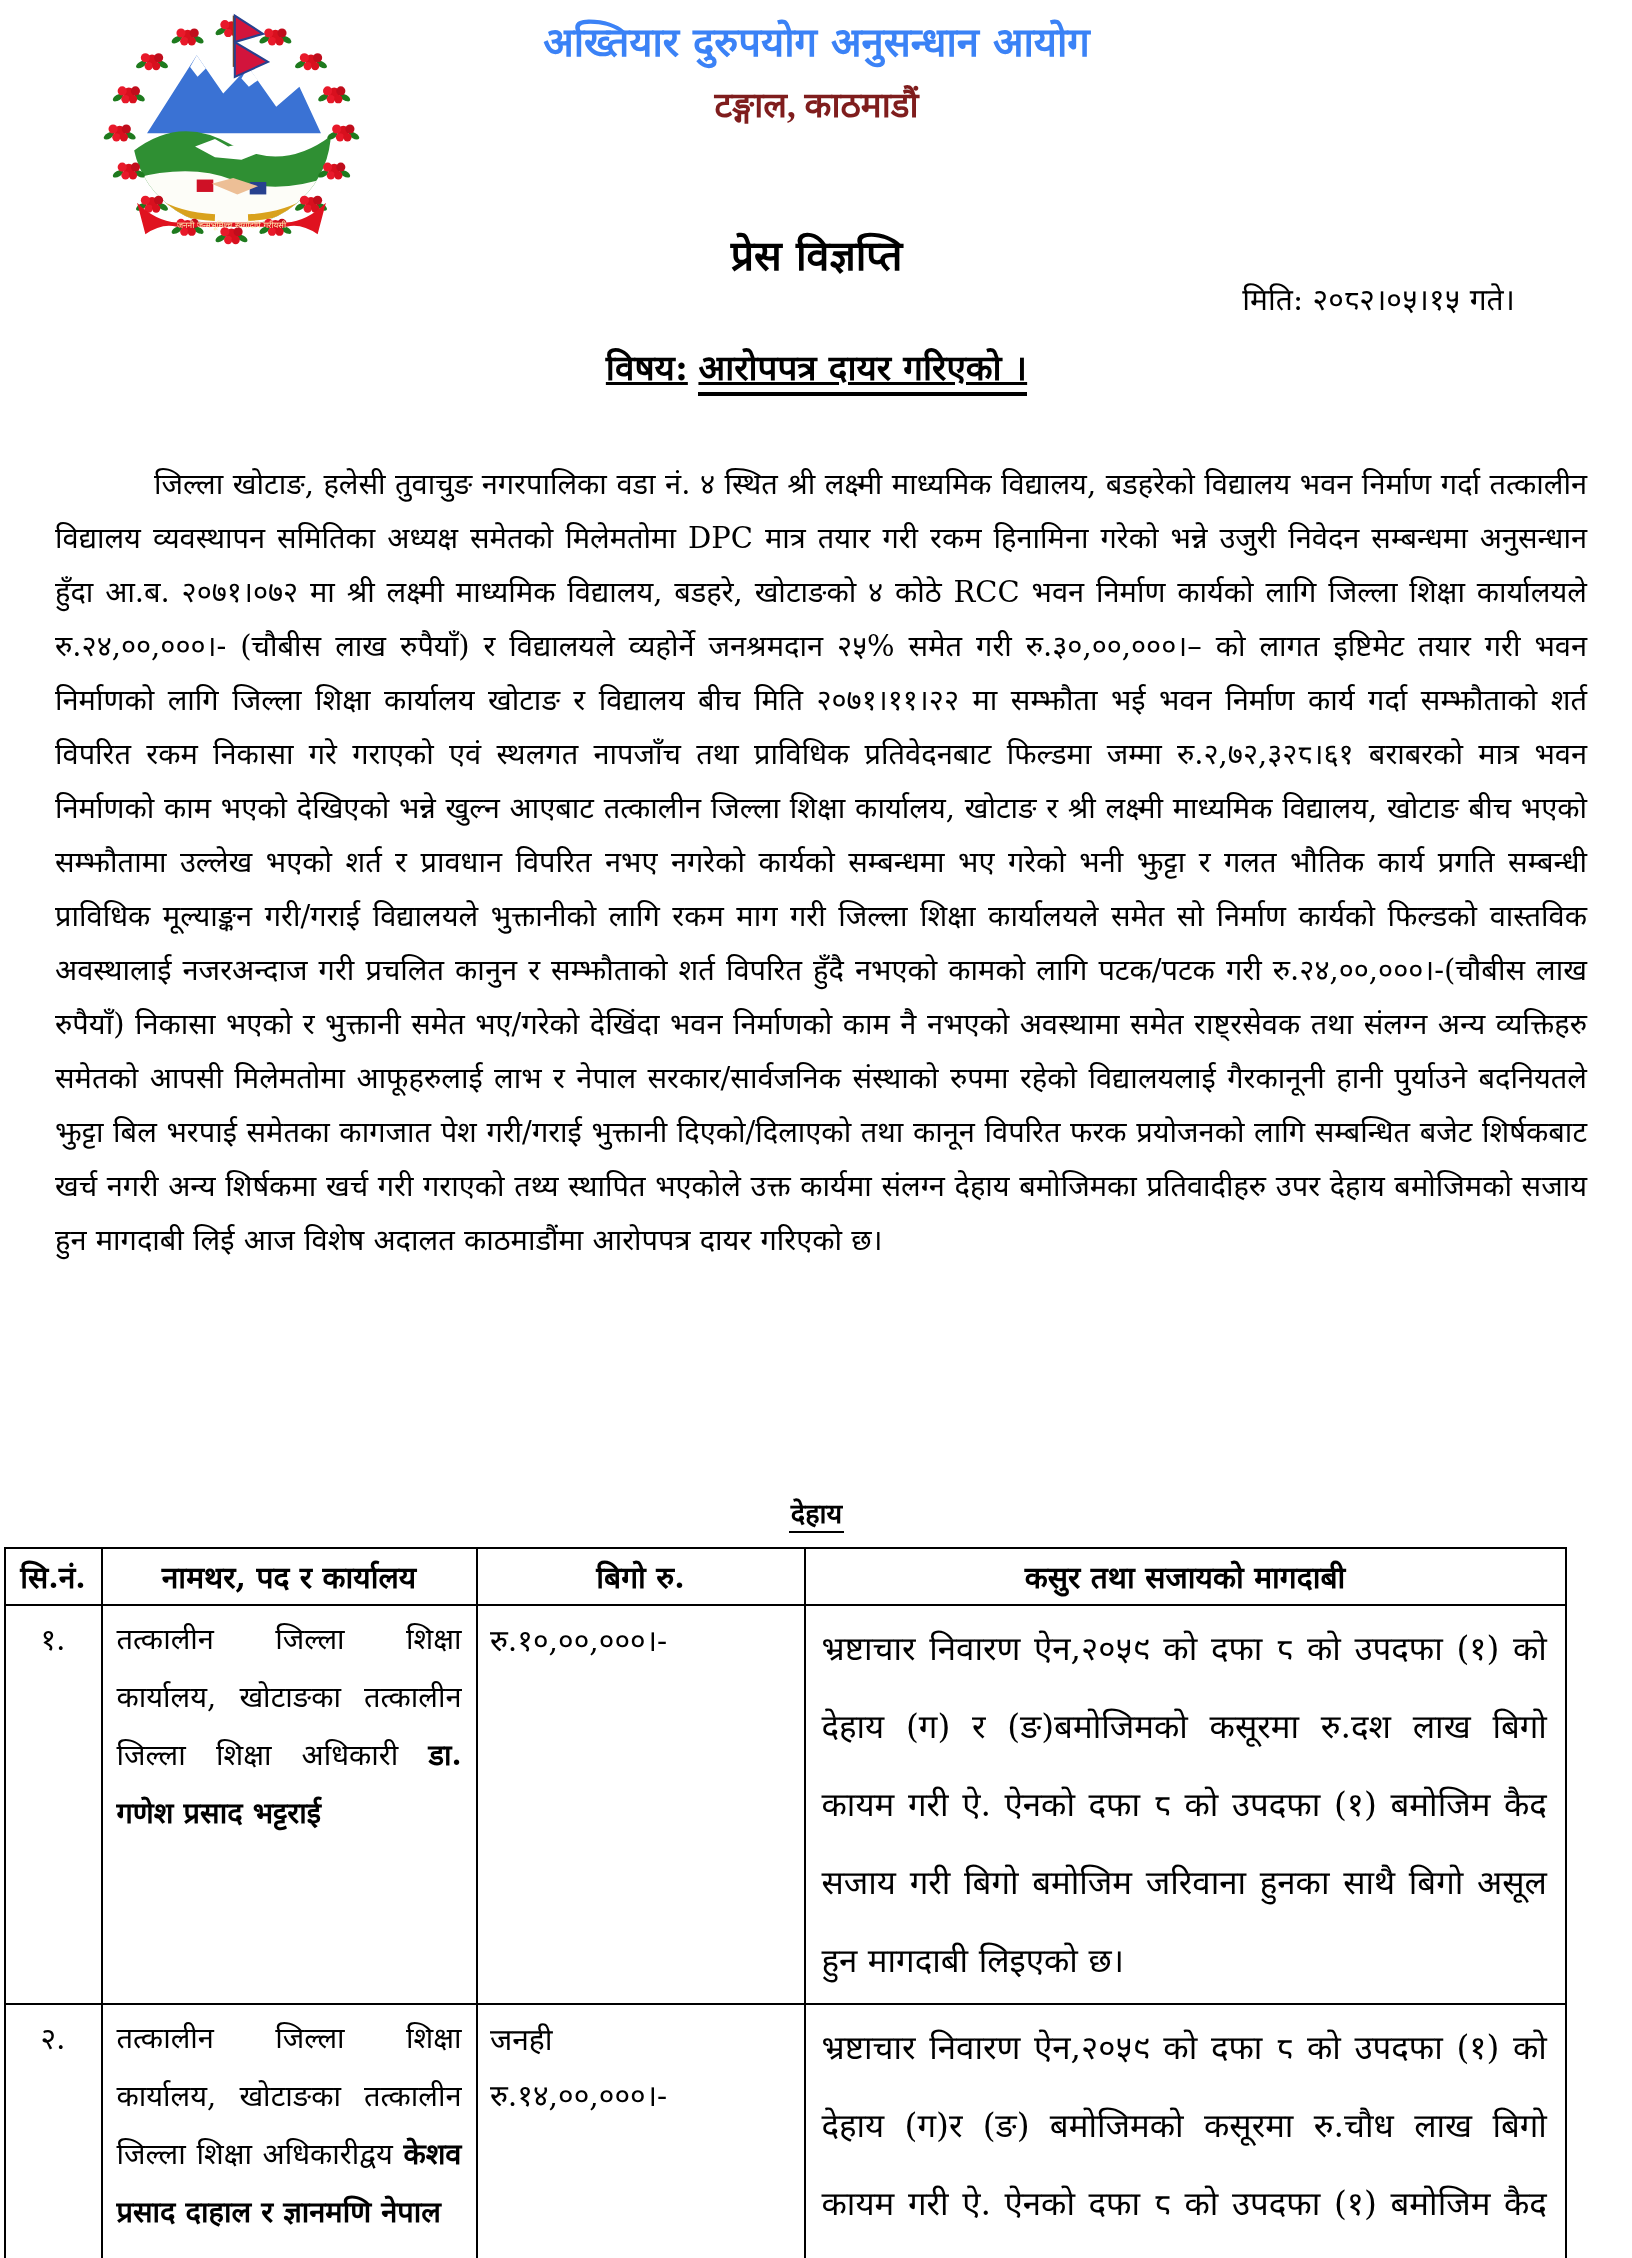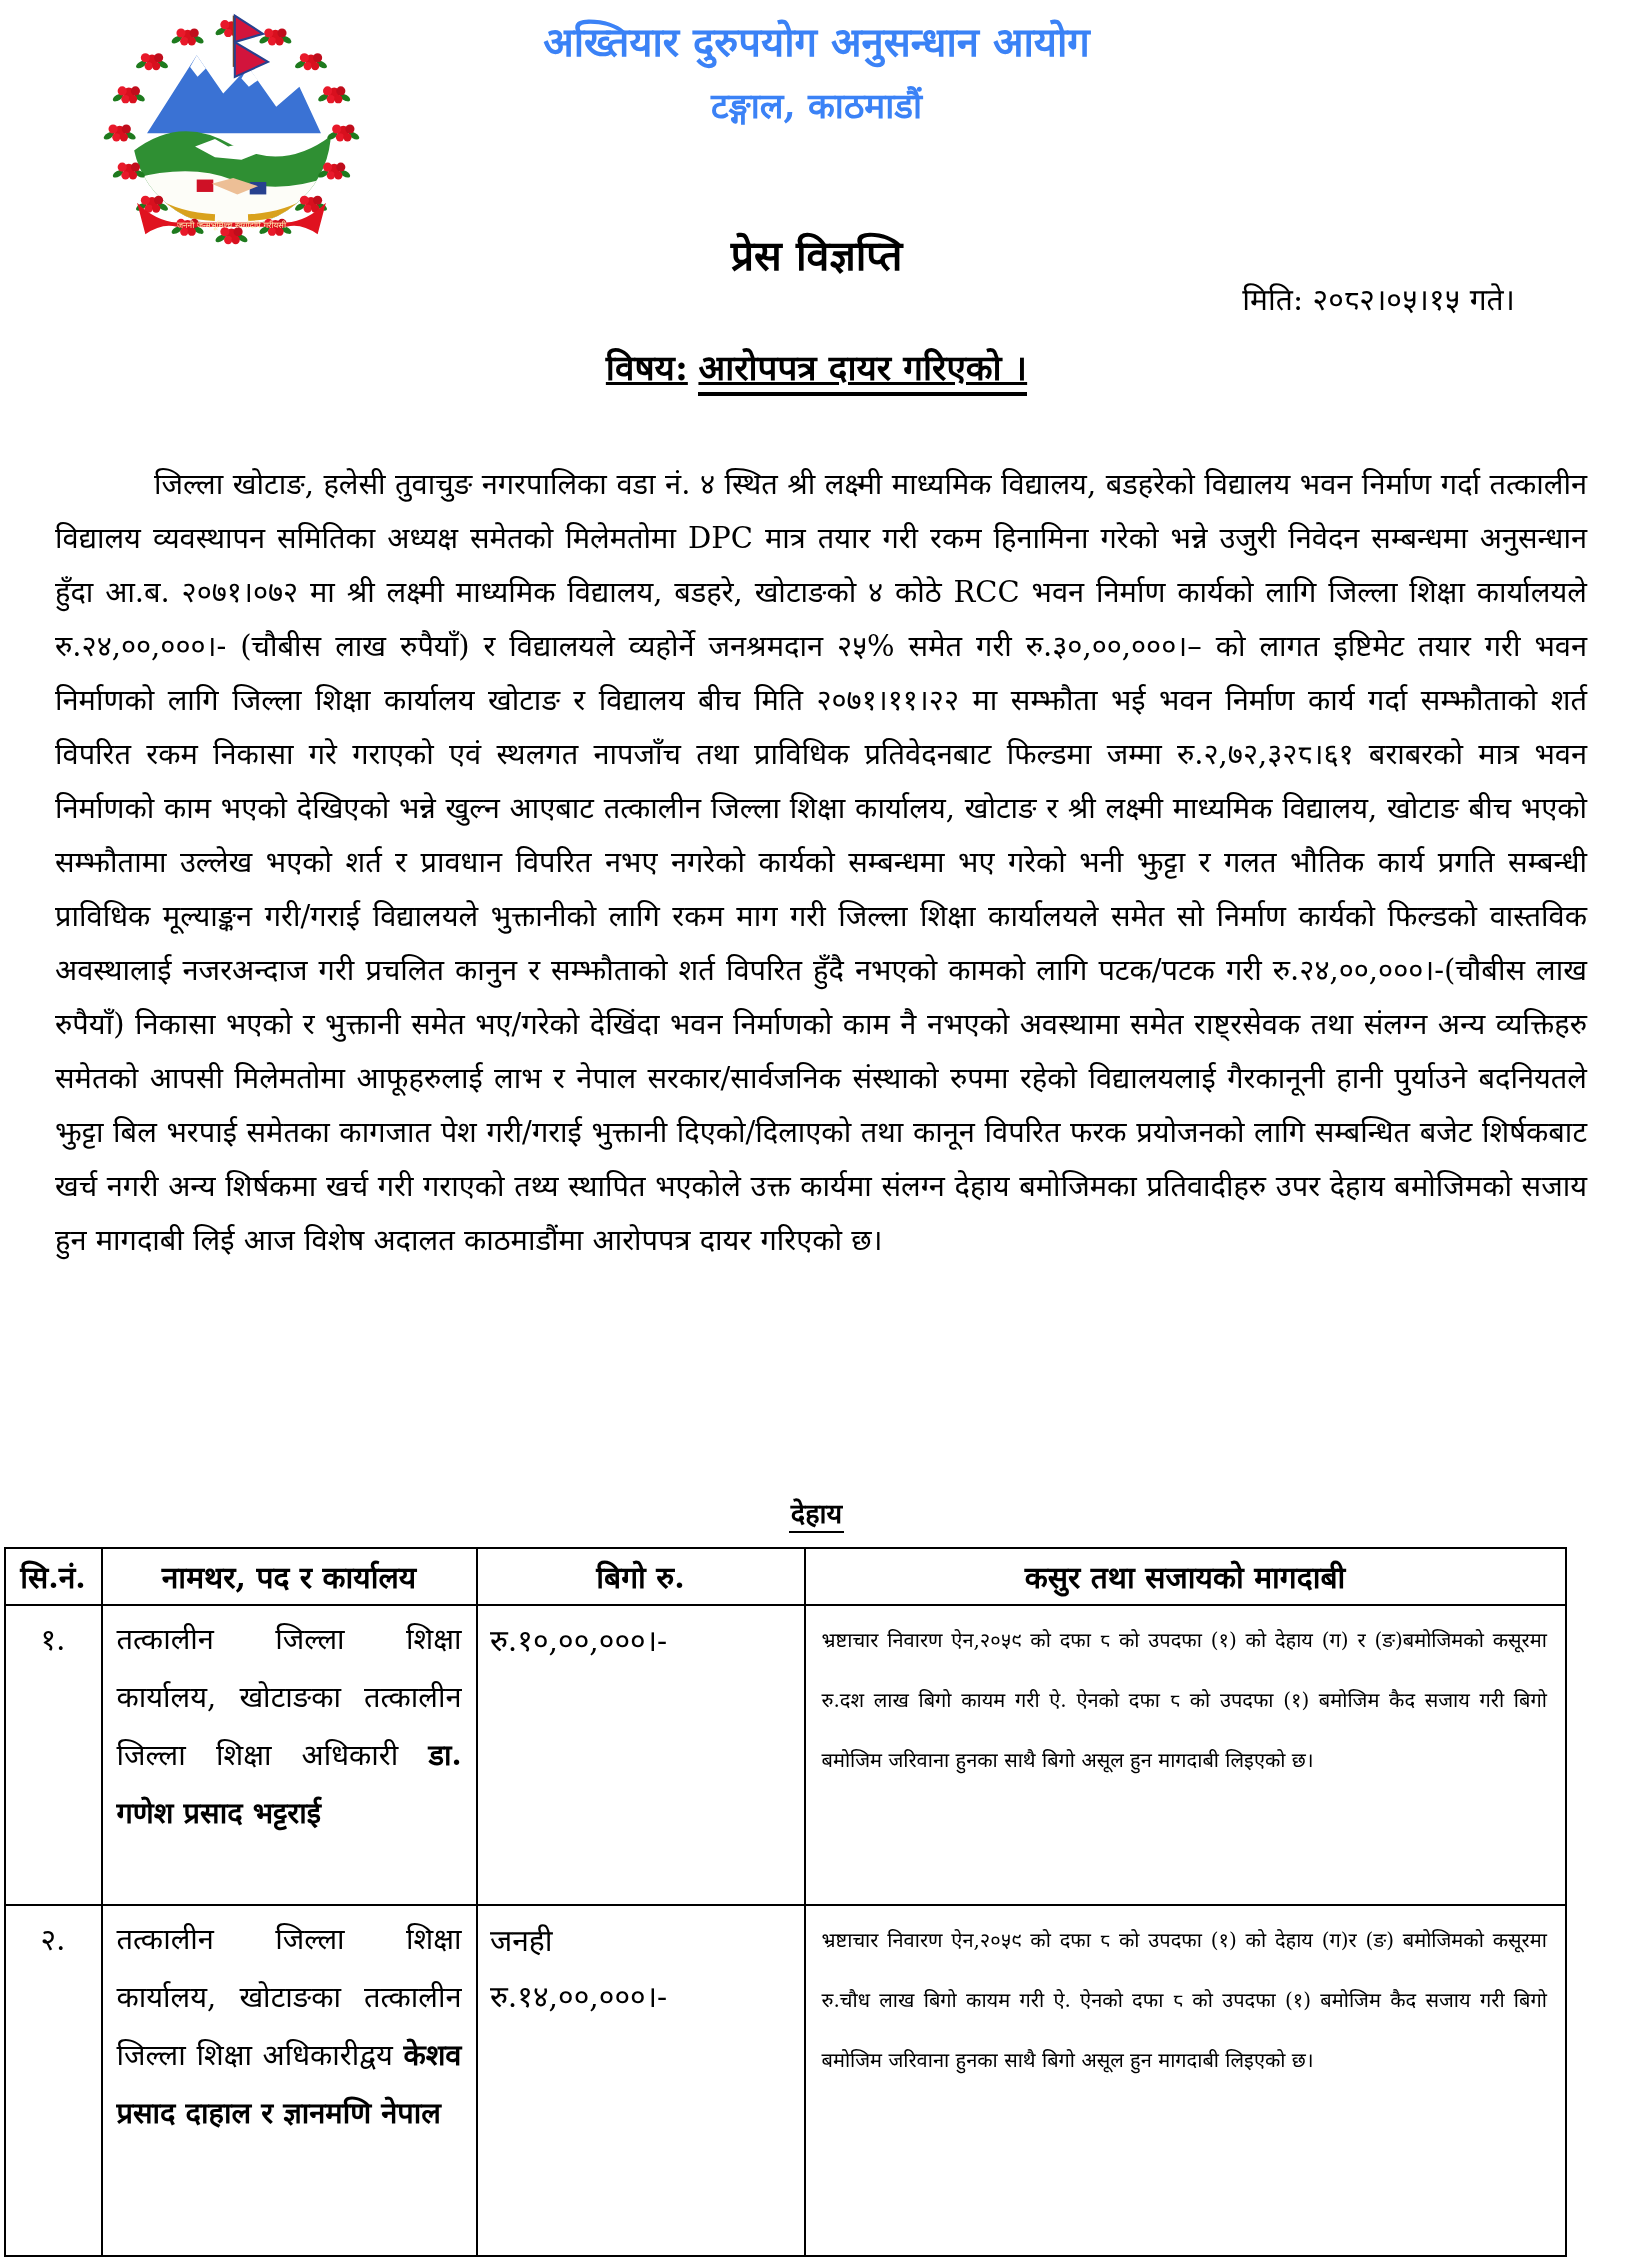--- a/index.html
+++ b/index.html
@@ -11,7 +11,7 @@
   .emblem{position:absolute;left:99px;top:7px;width:265px;height:249px;}
   .org-block{position:absolute;left:0;top:17.6px;width:100%;text-align:center;}
   .org-name{font-size:40px;font-weight:bold;color:#3b82f6;line-height:1.2;}
-  .org-address{font-size:35px;font-weight:bold;color:#3b82f6;margin-top:19.4px;line-height:1.2;}
+  .org-address{font-size:35px;font-weight:bold;color:#7f1d1d;margin-top:19.4px;line-height:1.2;font-family:Liberation Serif, serif;}
   .date-line{position:absolute;top:278px;right:118px;font-size:30px;}
   .press-title{position:absolute;left:0;top:226px;width:100%;text-align:center;
     font-size:41px;font-weight:bold;}

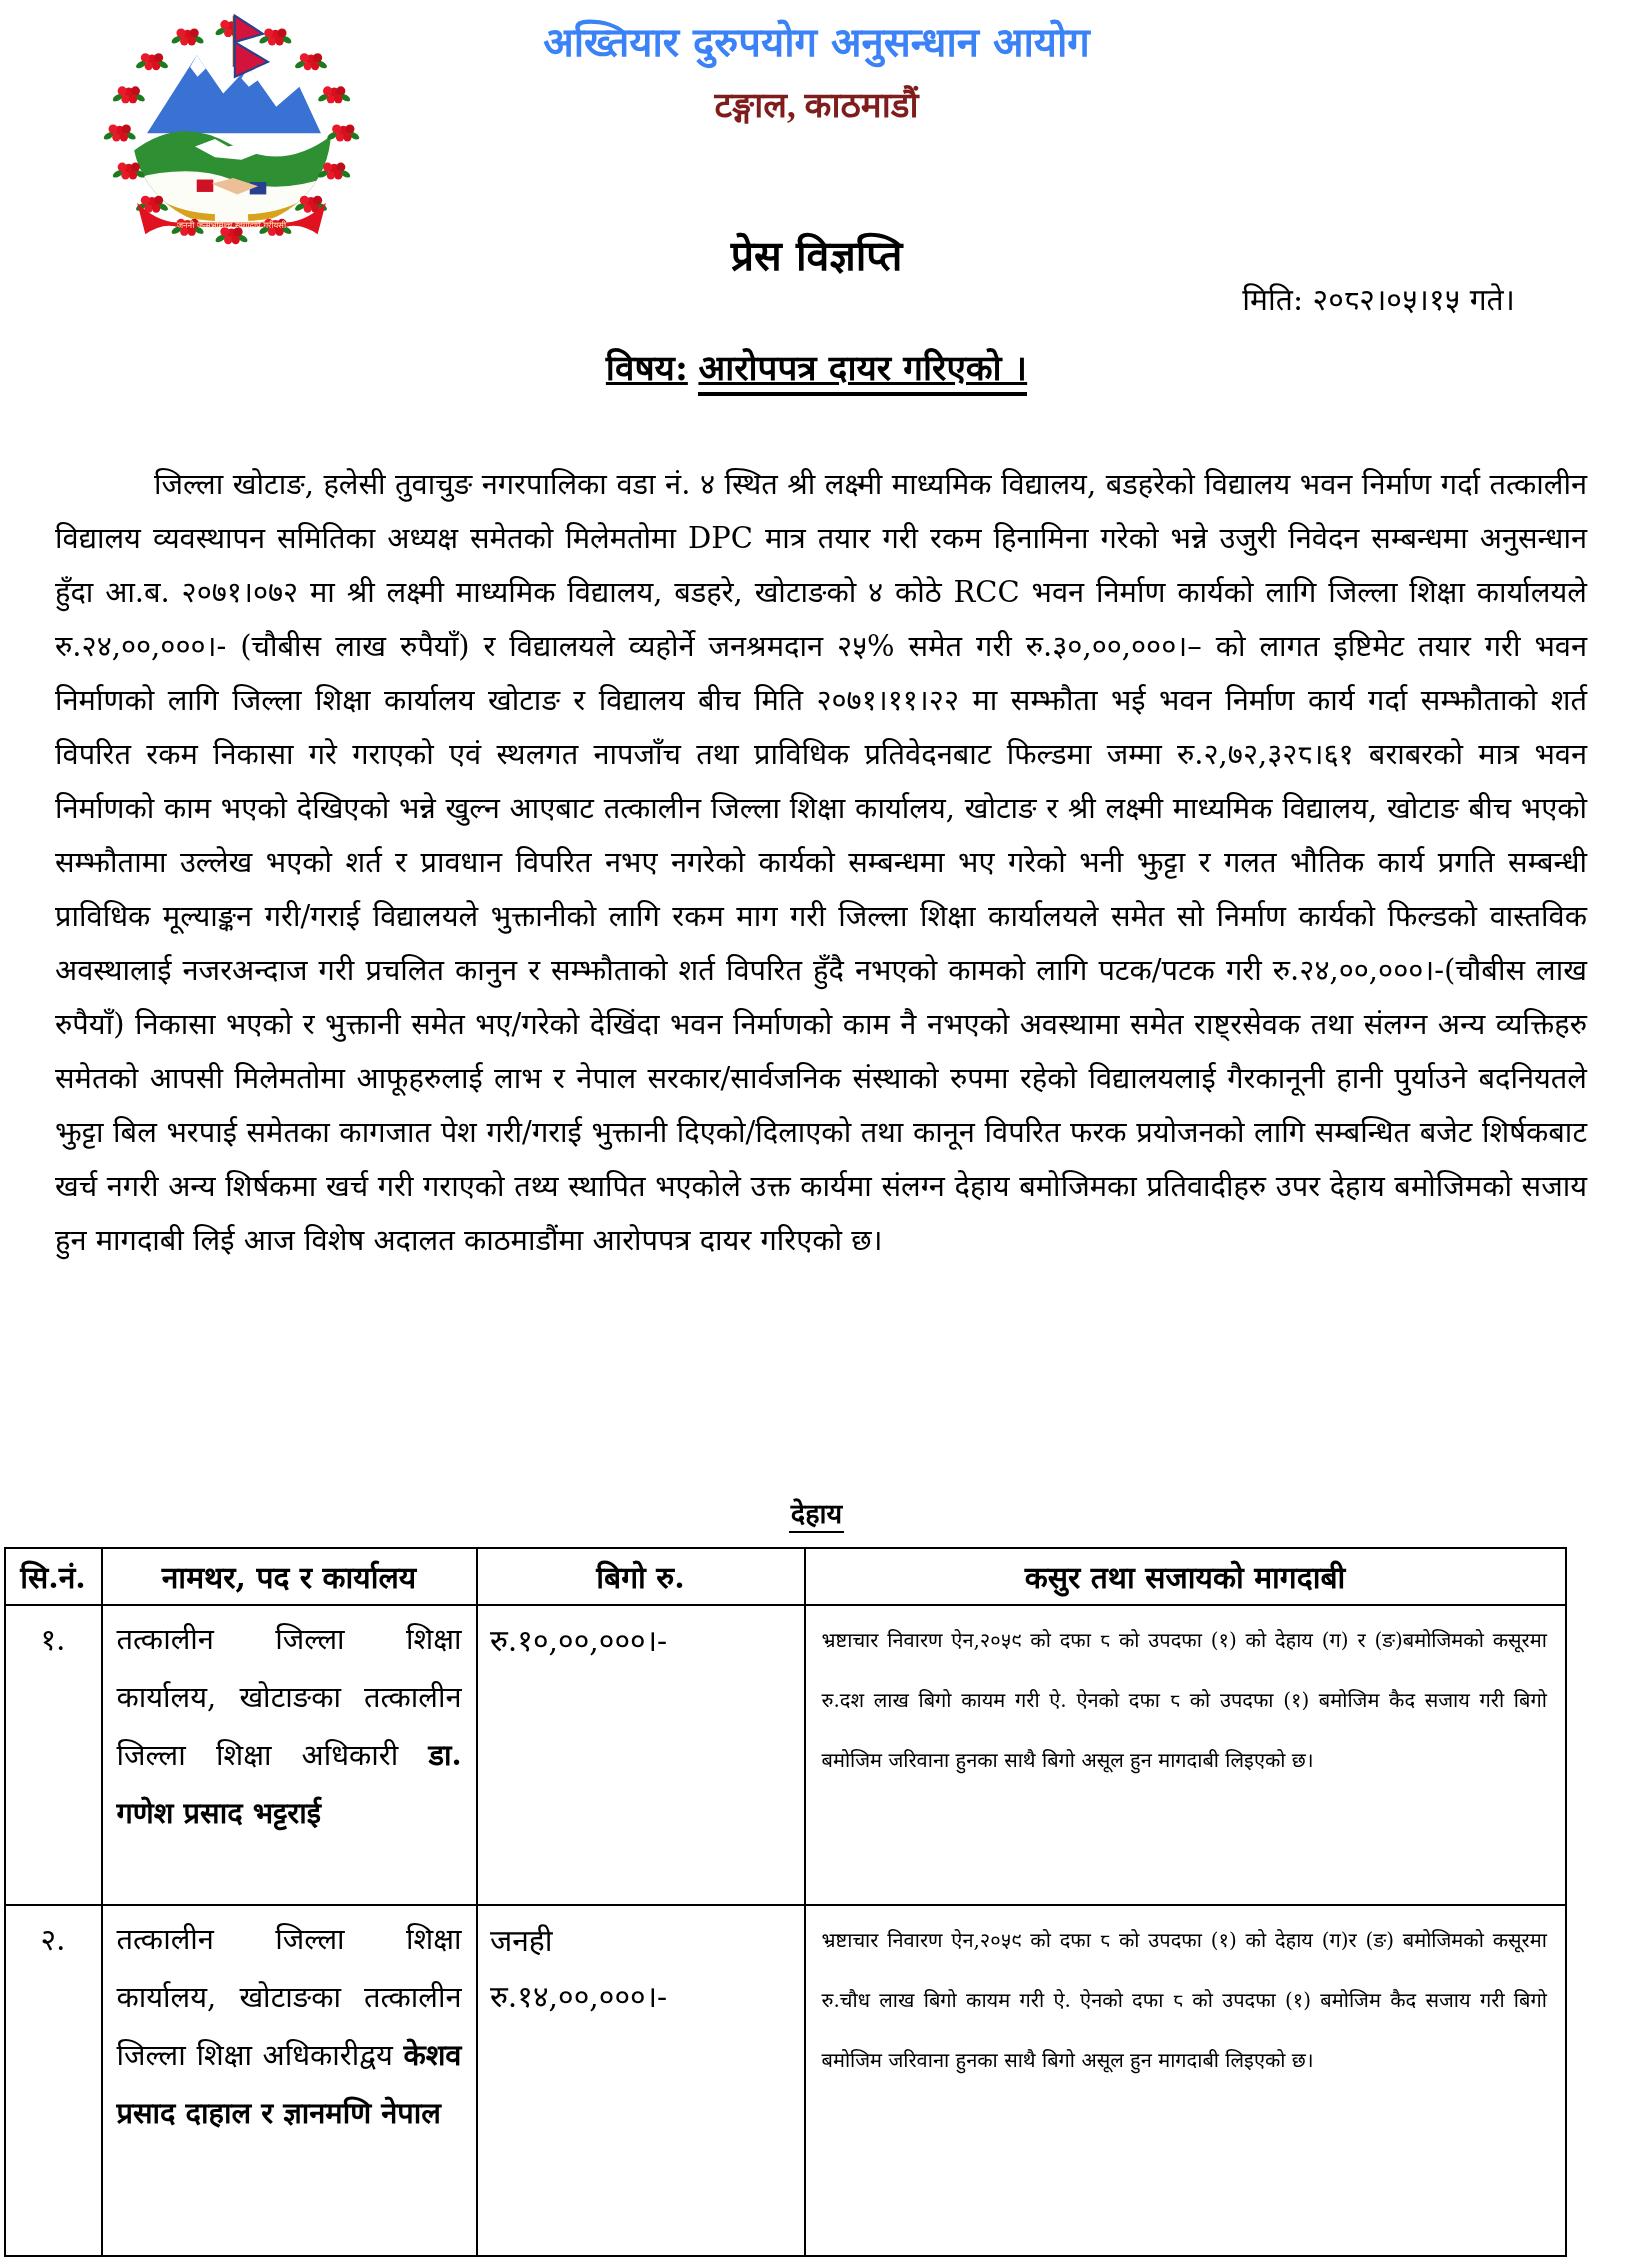--- a/index.html
+++ b/index.html
@@ -41,7 +41,7 @@
   .name-cell{font-size:29px;line-height:58px;text-align:justify;padding:3.5px 14px;margin-top:30px;}
   .name-cell b{font-weight:bold;}
   .bigo-cell{font-size:30px;line-height:56px;padding:7px 7px 7px 12.4px;}
-  .charge-cell{font-size:20px;line-height:60px;text-align:justify;padding:3.5px 17.6px 3.5px 16px;}
+  .charge-cell{font-size:33px;line-height:78px;text-align:justify;padding:3.5px 17.6px 3.5px 16px;}
   .r1{height:300px;}
   .r2{height:351px;}
 </style>

